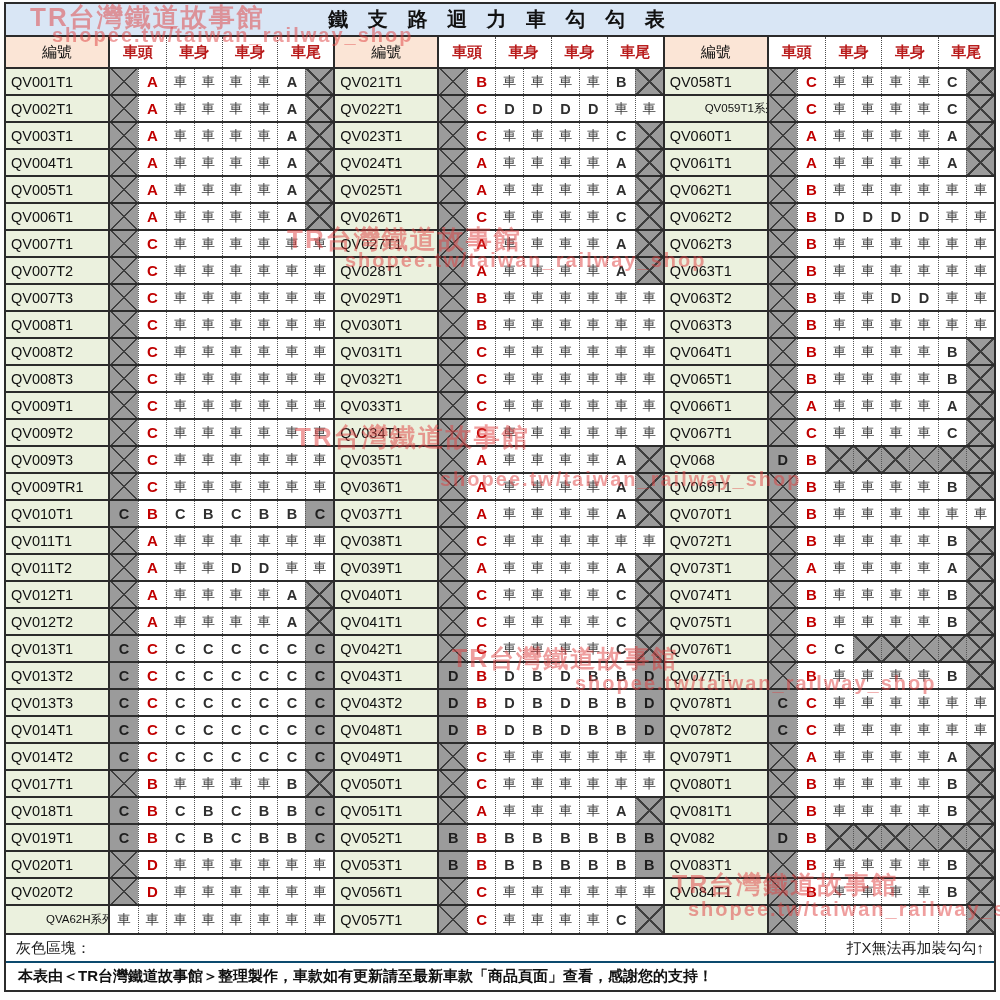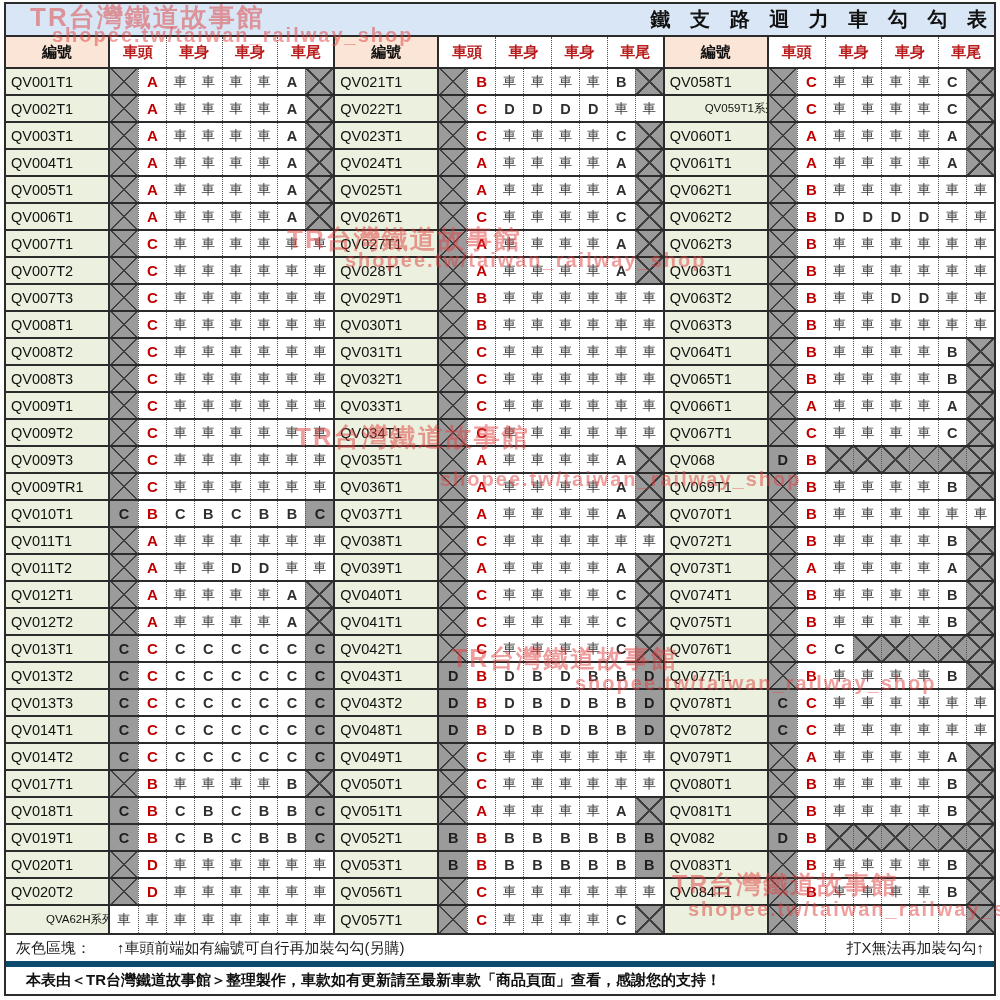--- a/index.html
+++ b/index.html
@@ -13,7 +13,7 @@
     border:2px solid #2b2b2b;background:#fff;
   }
   .title-row{
-    height:31px;line-height:31px;text-align:right;
+    height:31px;line-height:31px;text-align:center;
     background:#D9E6F5;border-bottom:2px solid #2b2b2b;
     font-weight:bold;font-size:20px;letter-spacing:7px;color:#111;
   }

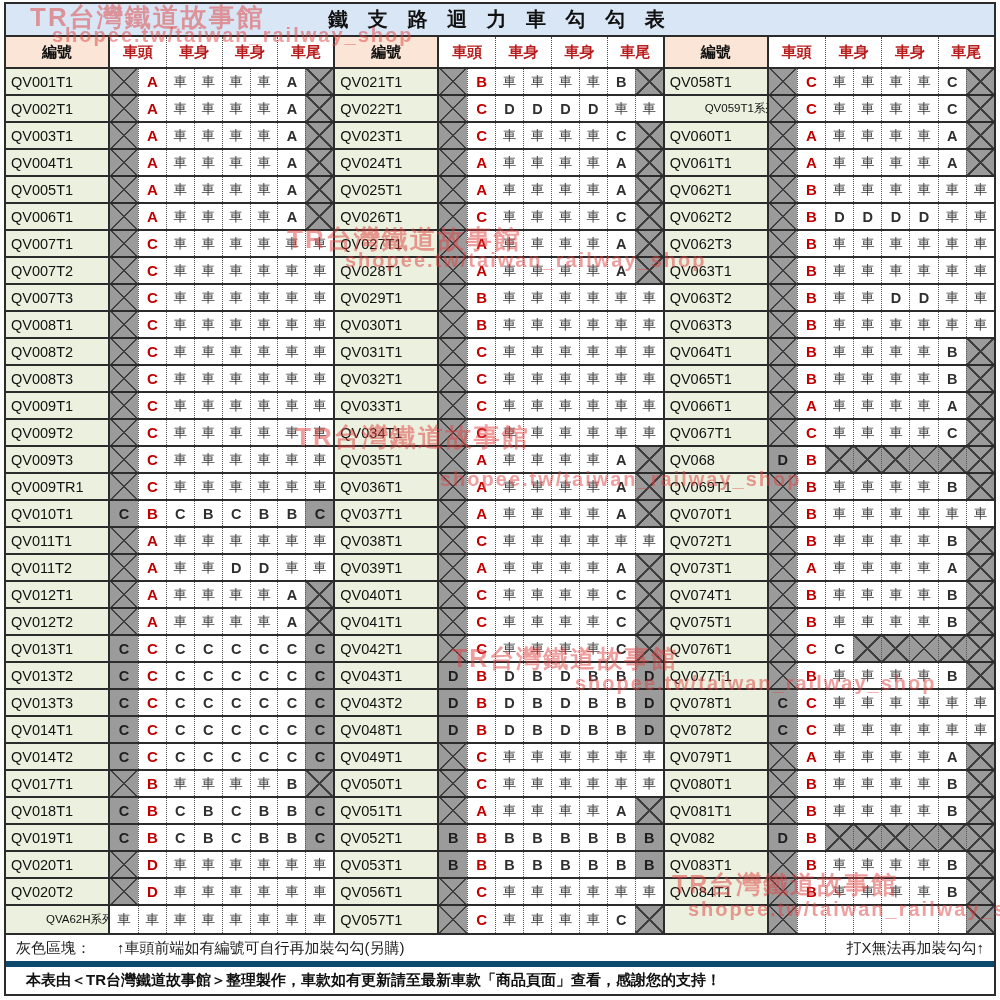--- a/index.html
+++ b/index.html
@@ -25,7 +25,7 @@
     height:30px;border-bottom:2px solid #2b2b2b;background:#fff;
   }
   .id-head{
-    background:#FBE5D6;font-weight:bold;font-size:15px;color:#111;
+    background:#FBE5D6;font-weight:normal;font-size:15px;color:#111;
     display:flex;align-items:center;justify-content:center;
     border-right:2px solid #2b2b2b;
   }

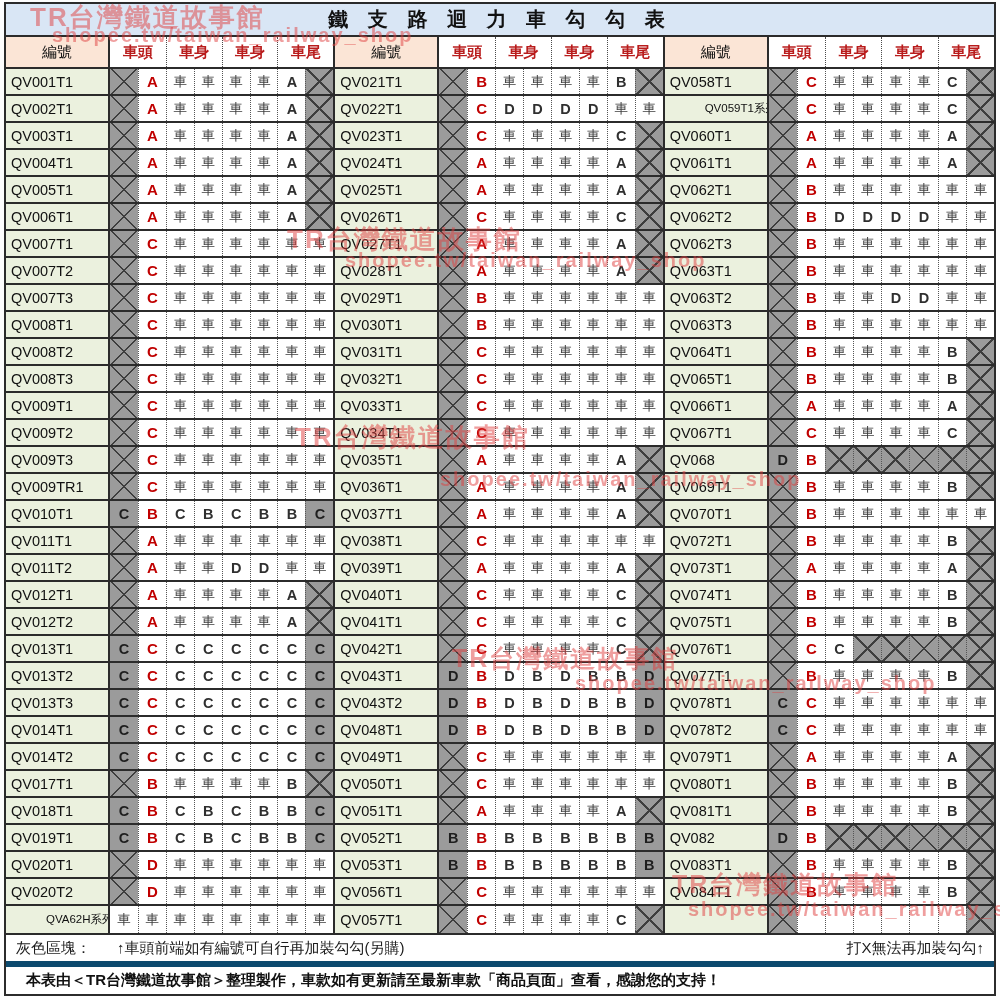--- a/index.html
+++ b/index.html
@@ -1179,7 +1179,6 @@
   <div class="legend-row">
     <div class="legend-left">
       <span>灰色區塊：</span>
-      <span>↑車頭前端如有編號可自行再加裝勾勾(另購)</span>
     </div>
     <span>打X無法再加裝勾勾↑</span>
   </div>

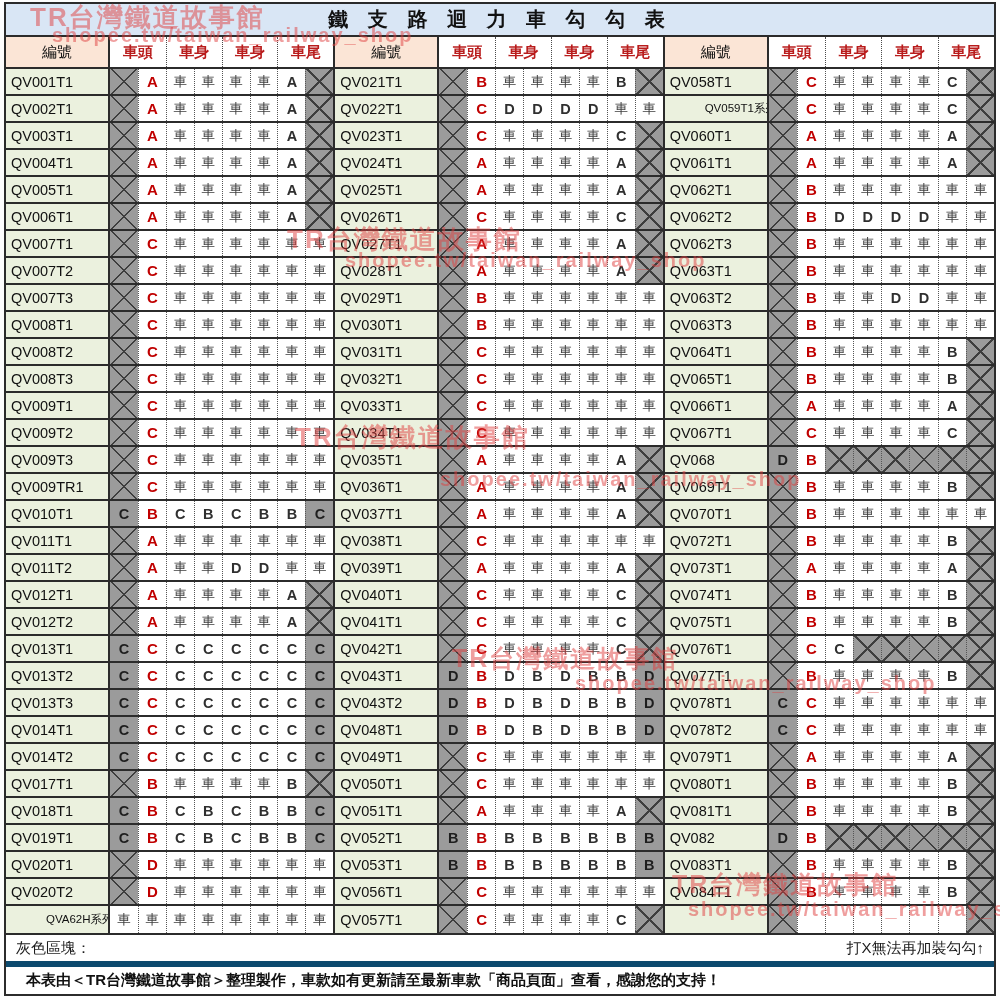--- a/index.html
+++ b/index.html
@@ -67,8 +67,8 @@
   }
   .legend-left{display:flex;align-items:center;gap:26px;white-space:nowrap;}
   .footer-row{
-    height:27px;border-top:6px solid #0c4a6e;display:flex;align-items:center;
-    padding-left:20px;font-weight:bold;font-size:15px;color:#111;background:#fff;
+    height:27px;border-top:2px solid #0c4a6e;display:flex;align-items:center;
+    padding-left:12px;font-weight:bold;font-size:15px;color:#111;background:#fff;
     white-space:nowrap;
   }
   .wm{

